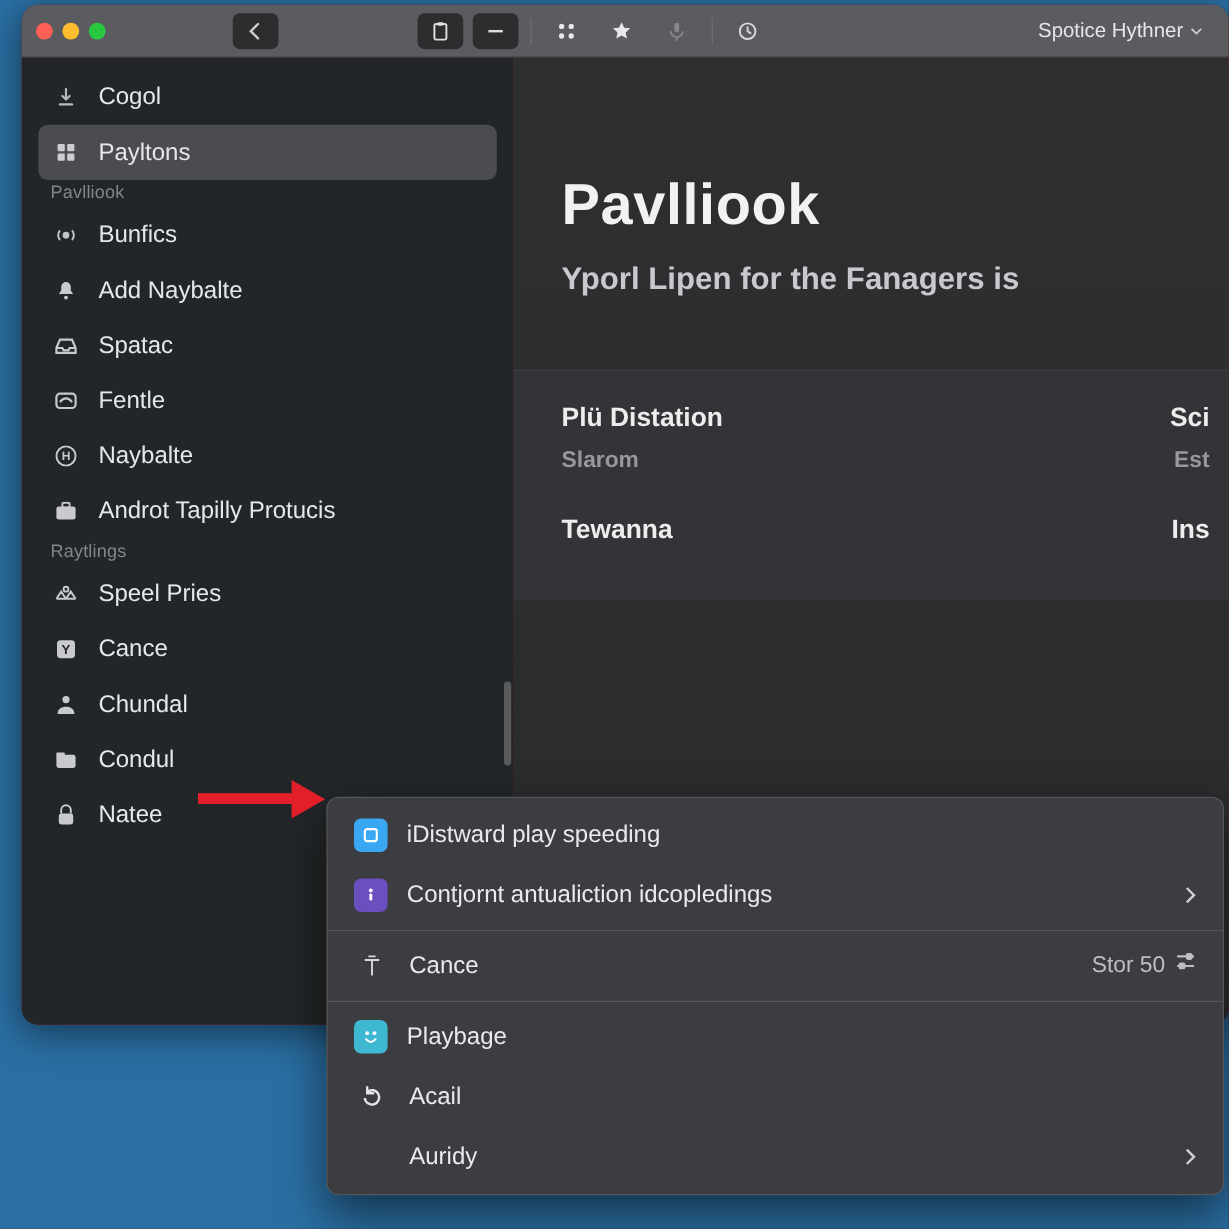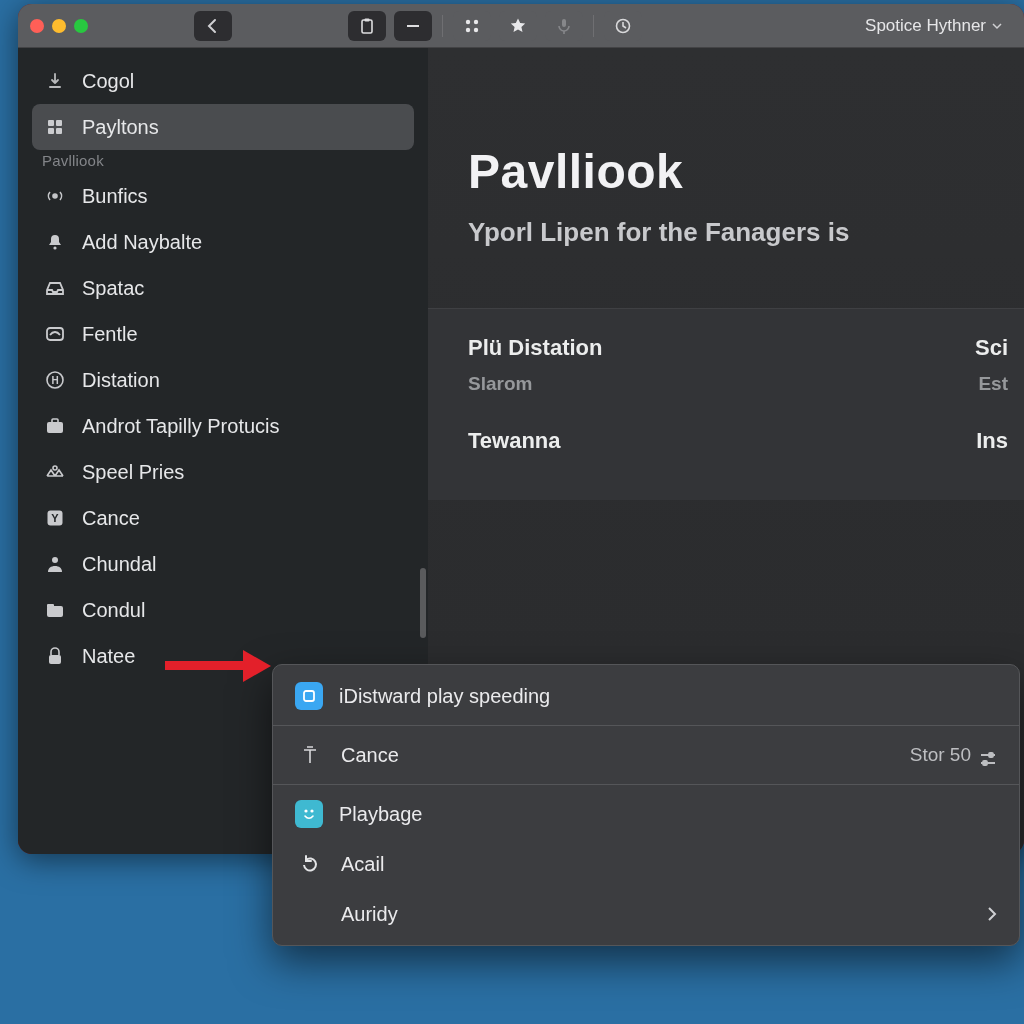--- a/index.html
+++ b/index.html
@@ -291,7 +291,7 @@
               <text x="9" y="12.5" text-anchor="middle" font-size="10" fill="#c9cacd" font-weight="700">H</text>
             </svg>
           </span>
-        <span>Distation</span>
+        <span>Naybalte</span>
       </div>
       <div class="sb-item">
         <span class="ico">

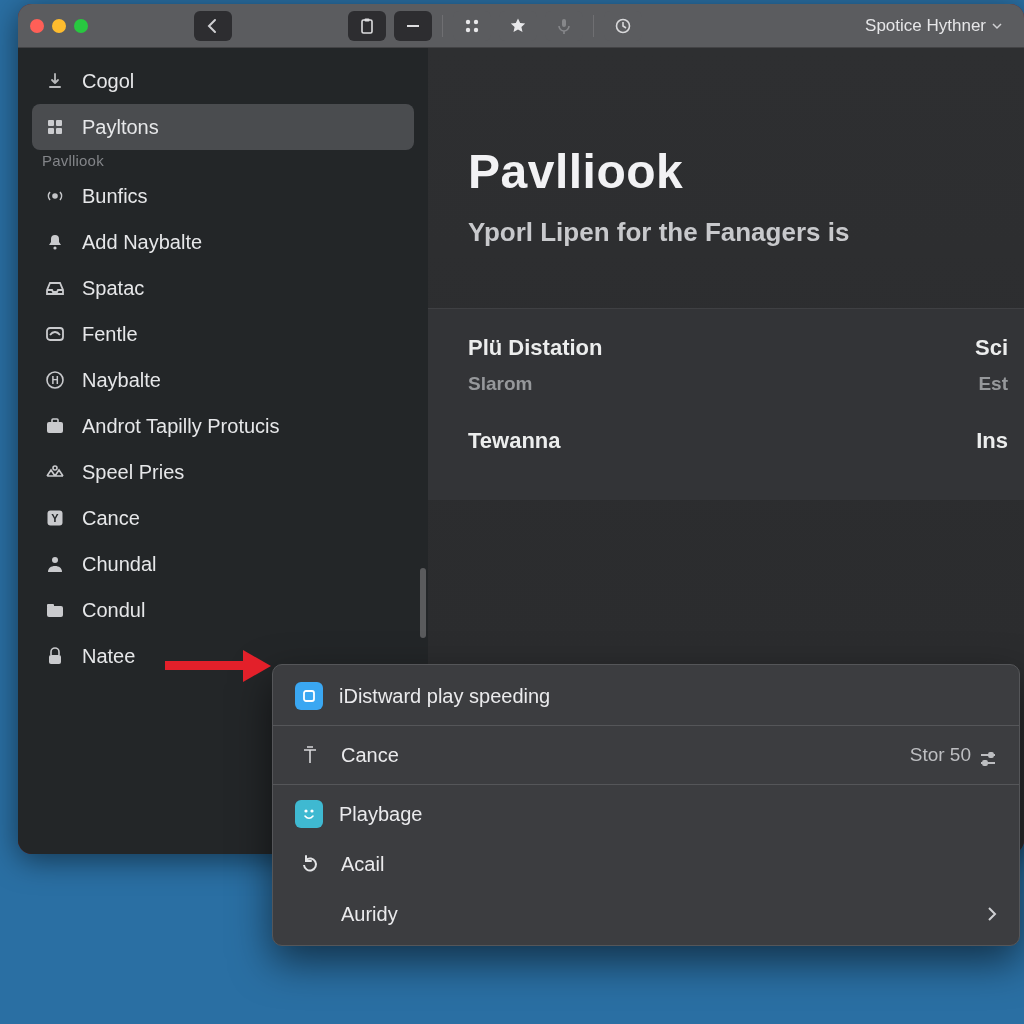--- a/index.html
+++ b/index.html
@@ -303,6 +303,7 @@
         <span>Androt Tapilly Protucis</span>
       </div>
 
+      <div class="sb-section">Raytlings</div>
 
       <div class="sb-item">
         <span class="ico">

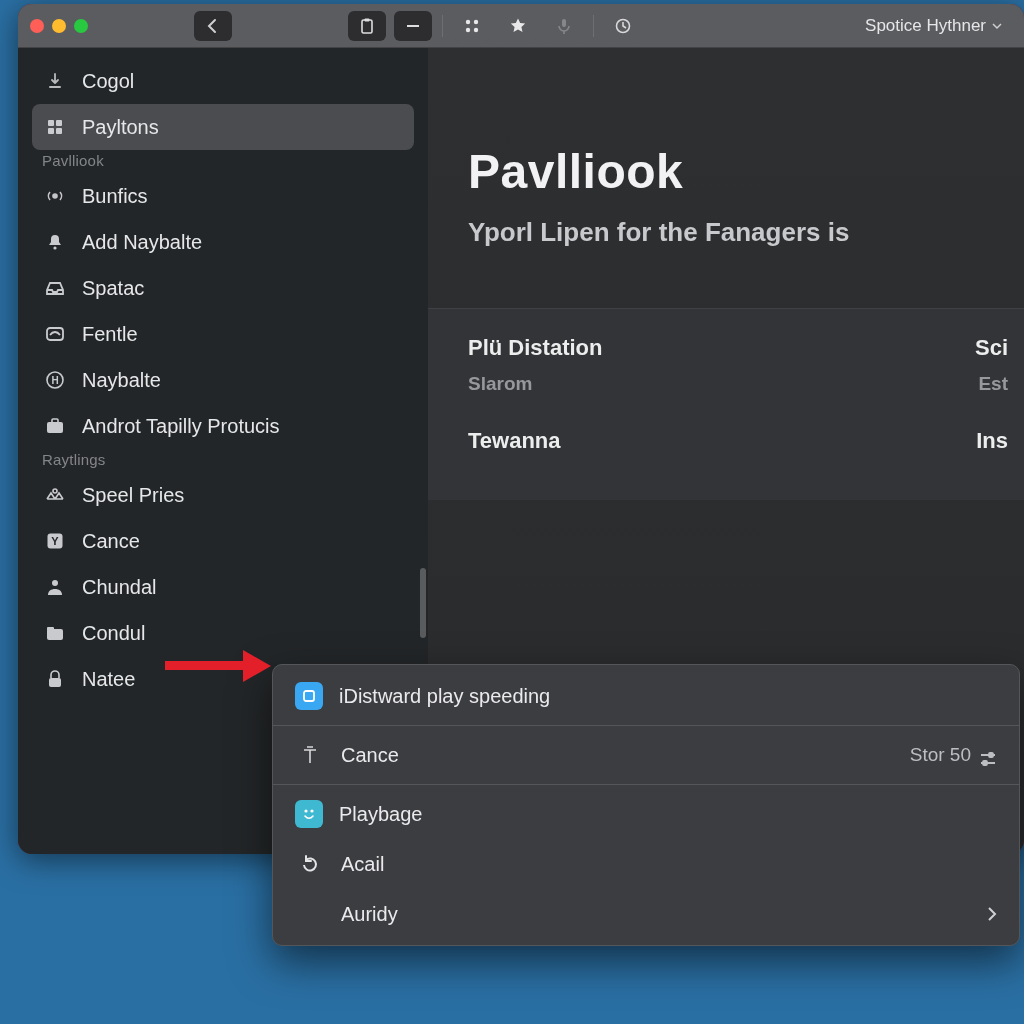--- a/index.html
+++ b/index.html
@@ -386,6 +386,20 @@
     </span>
     <span>iDistward play speeding</span>
   </div>
+  <div class="cm-item">
+    <span class="ico box" style="background:#6b4fbf">
+      <svg width="16" height="16" viewBox="0 0 16 16" fill="#fff">
+          <circle cx="8" cy="4" r="1.6"></circle>
+          <rect x="6.8" y="6.5" width="2.4" height="6" rx="1.2"></rect>
+        </svg>
+    </span>
+    <span>Contjornt antualiction idcopledings</span>
+    <span class="chev">
+      <svg width="10" height="14" viewBox="0 0 10 14">
+          <path d="M2 1l6 6-6 6" stroke="#cfd0d3" stroke-width="2" fill="none"></path>
+        </svg>
+    </span>
+  </div>
   <div class="cm-sep"></div>
   <div class="cm-item">
     <span class="ico">

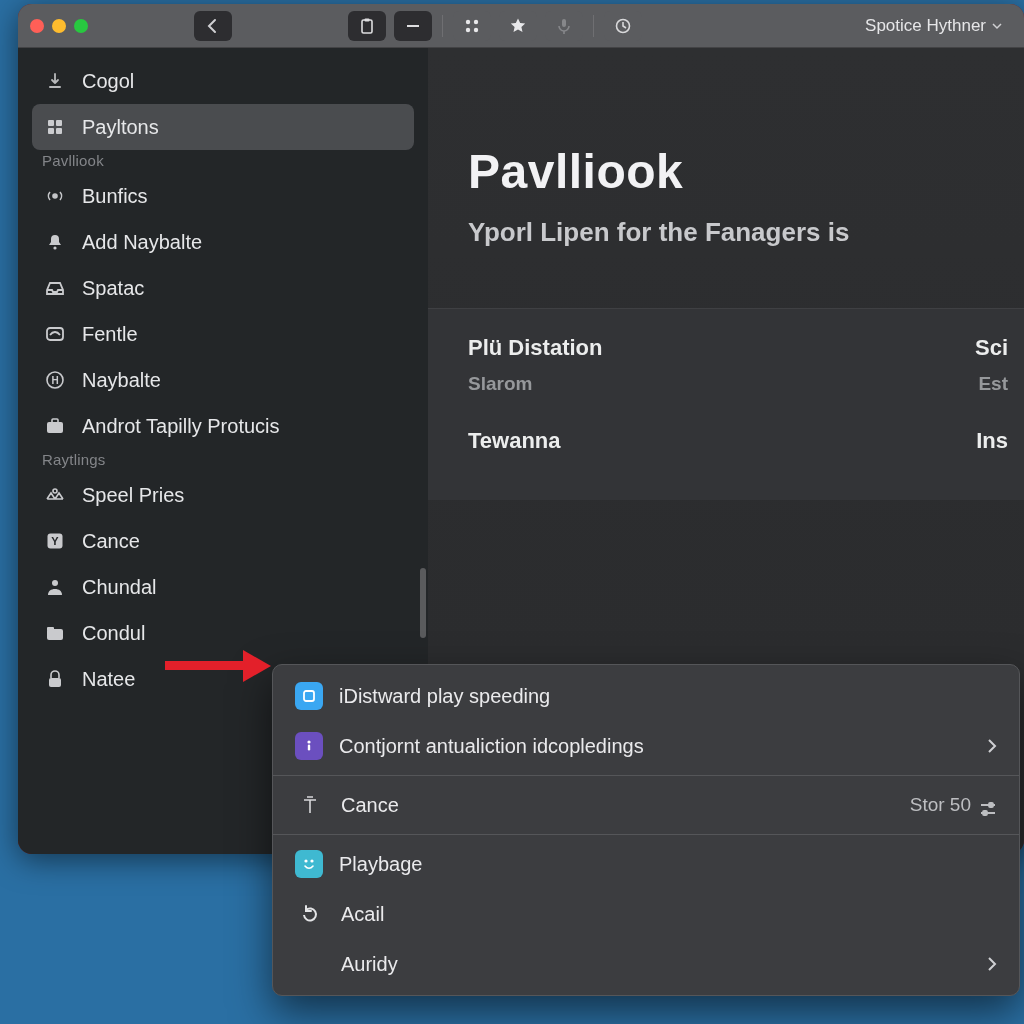--- a/index.html
+++ b/index.html
@@ -131,7 +131,7 @@
   .cm-item .ico { width:30px; display:flex; justify-content:center; }
   .cm-item .ico.box { width:28px;height:28px;border-radius:6px;display:flex;align-items:center;justify-content:center;}
   .cm-item .chev { margin-left:auto; color:#bdbec1; }
-  .cm-item .right-text { margin-left:auto; color:#bdbec1; font-size:19px; display:flex;align-items:flex-end;gap:8px;}
+  .cm-item .right-text { margin-left:auto; color:#bdbec1; font-size:19px; display:flex;align-items:flex-start;gap:8px;}
   .cm-sep { height:1px; background:#555659; margin:4px 0; }
 
   

